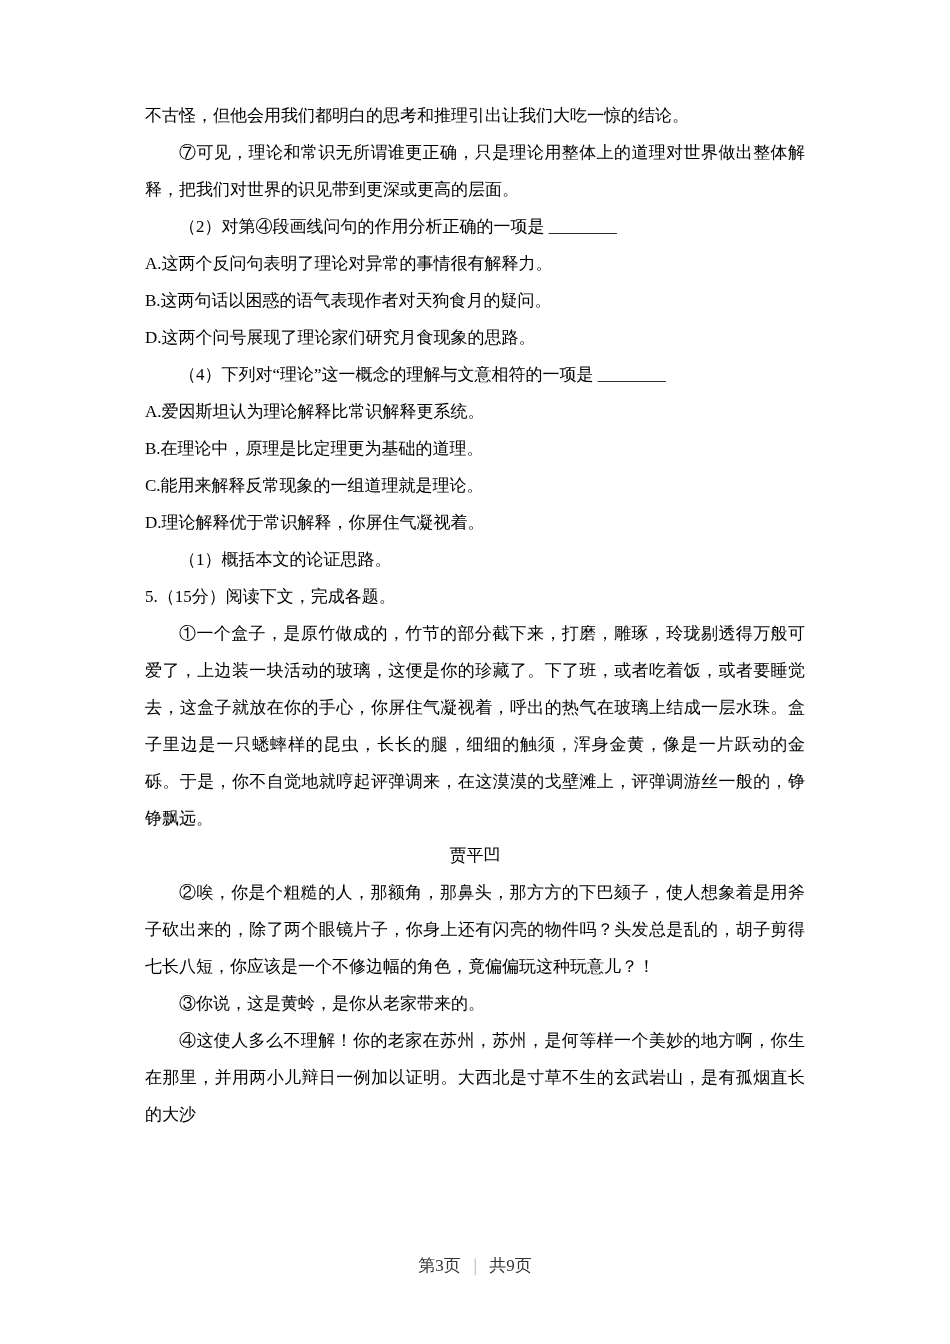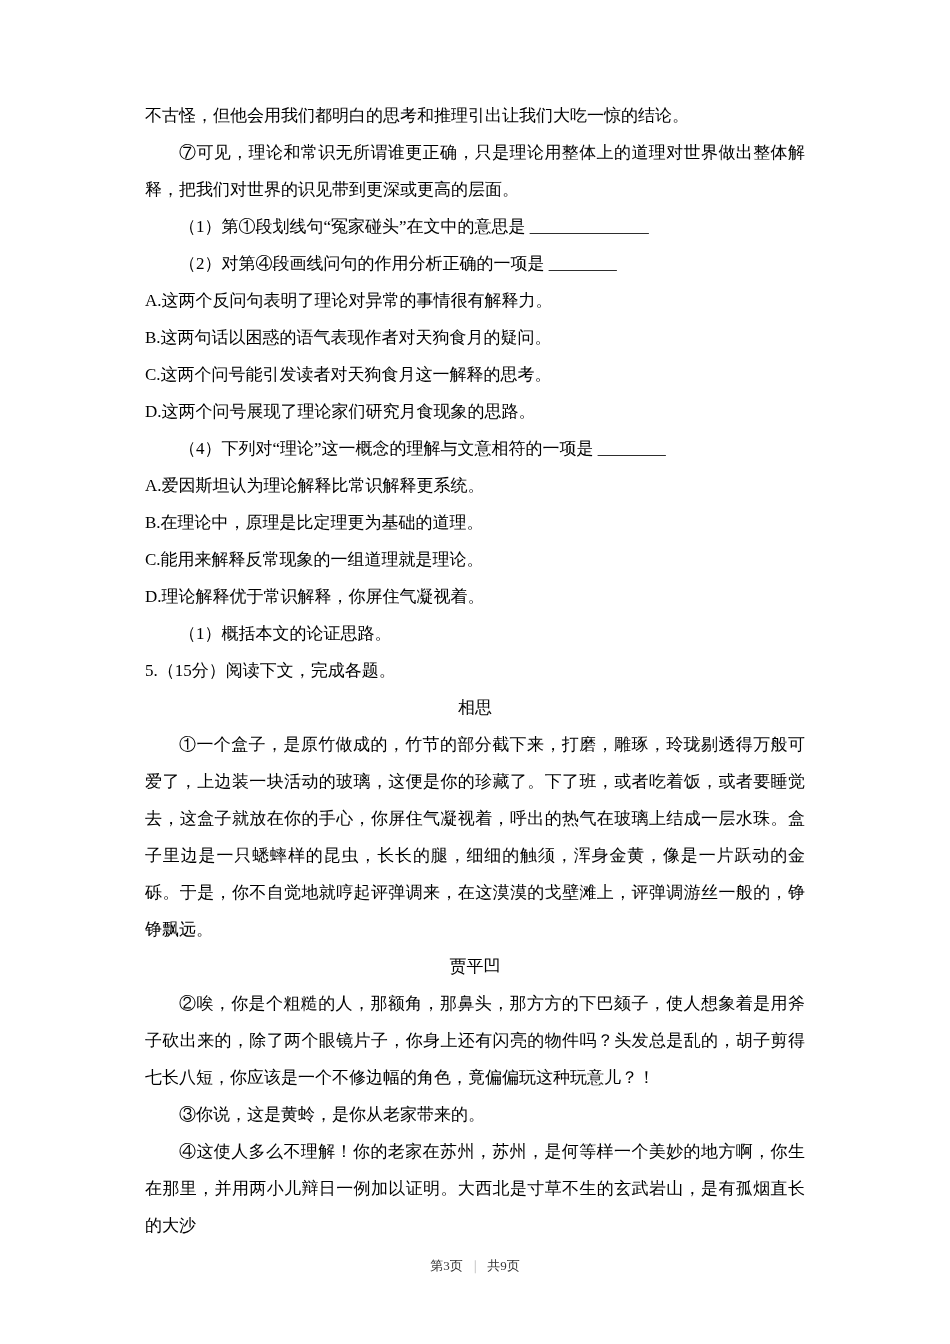--- a/index.html
+++ b/index.html
@@ -55,7 +55,6 @@
 
   <p class="para">不古怪，但他会用我们都明白的思考和推理引出让我们大吃一惊的结论。</p>
   <p class="para indent">⑦可见，理论和常识无所谓谁更正确，只是理论用整体上的道理对世界做出整体解释，把我们对世界的识见带到更深或更高的层面。</p>
-  <p class="para indent">（1）第①段划线句“冤家碰头”在文中的意思是 ______________</p>
   <p class="para indent">（2）对第④段画线问句的作用分析正确的一项是 ________</p>
   <p class="para">A.这两个反问句表明了理论对异常的事情很有解释力。</p>
   <p class="para">B.这两句话以困惑的语气表现作者对天狗食月的疑问。</p>

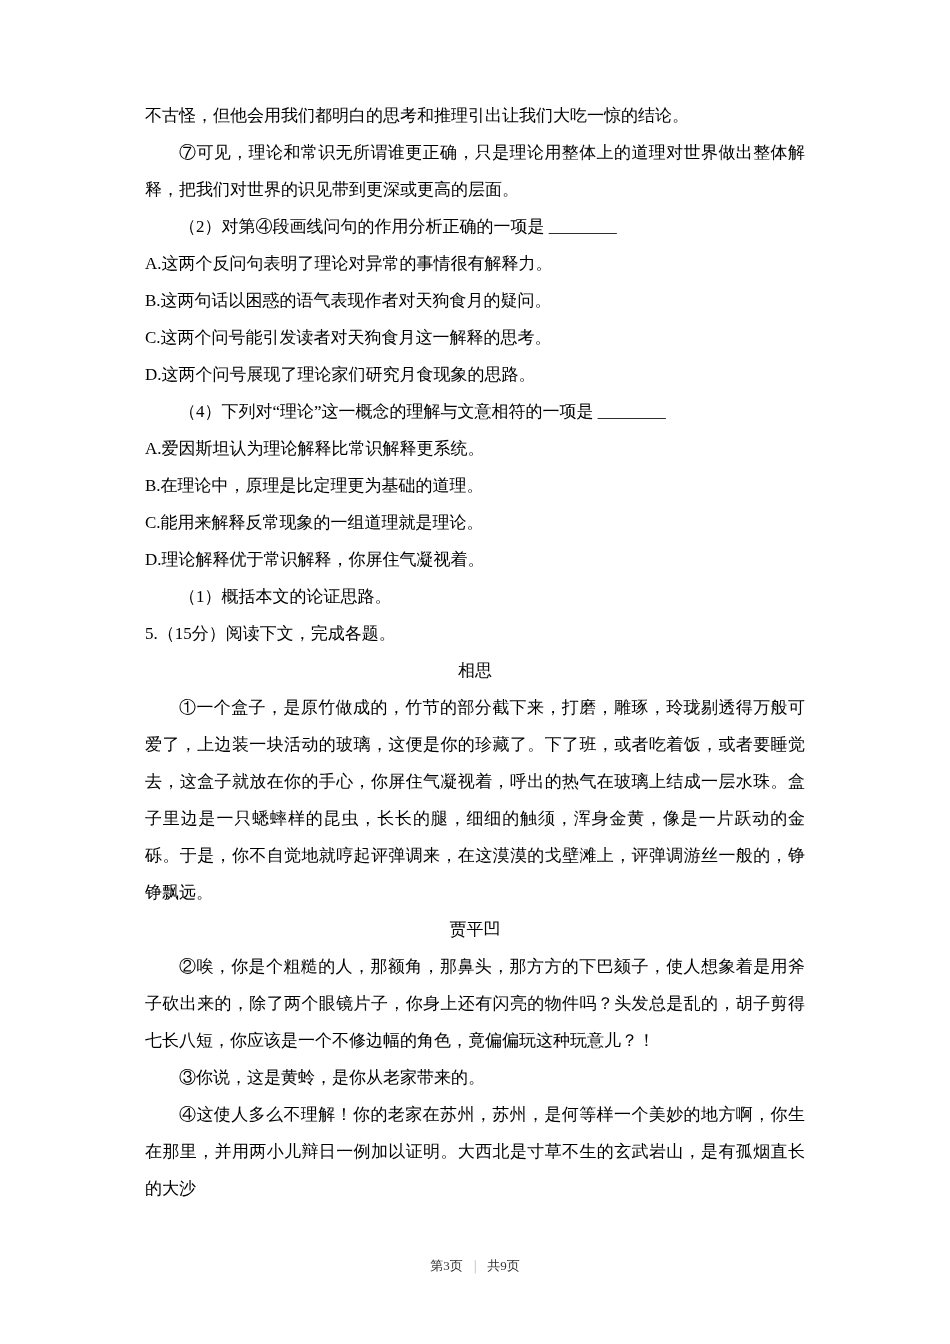--- a/index.html
+++ b/index.html
@@ -58,7 +58,6 @@
   <p class="para indent">（2）对第④段画线问句的作用分析正确的一项是 ________</p>
   <p class="para">A.这两个反问句表明了理论对异常的事情很有解释力。</p>
   <p class="para">B.这两句话以困惑的语气表现作者对天狗食月的疑问。</p>
-  <p class="para">C.这两个问号能引发读者对天狗食月这一解释的思考。</p>
   <p class="para">D.这两个问号展现了理论家们研究月食现象的思路。</p>
   <p class="para indent">（4）下列对“理论”这一概念的理解与文意相符的一项是 ________</p>
   <p class="para">A.爱因斯坦认为理论解释比常识解释更系统。</p>

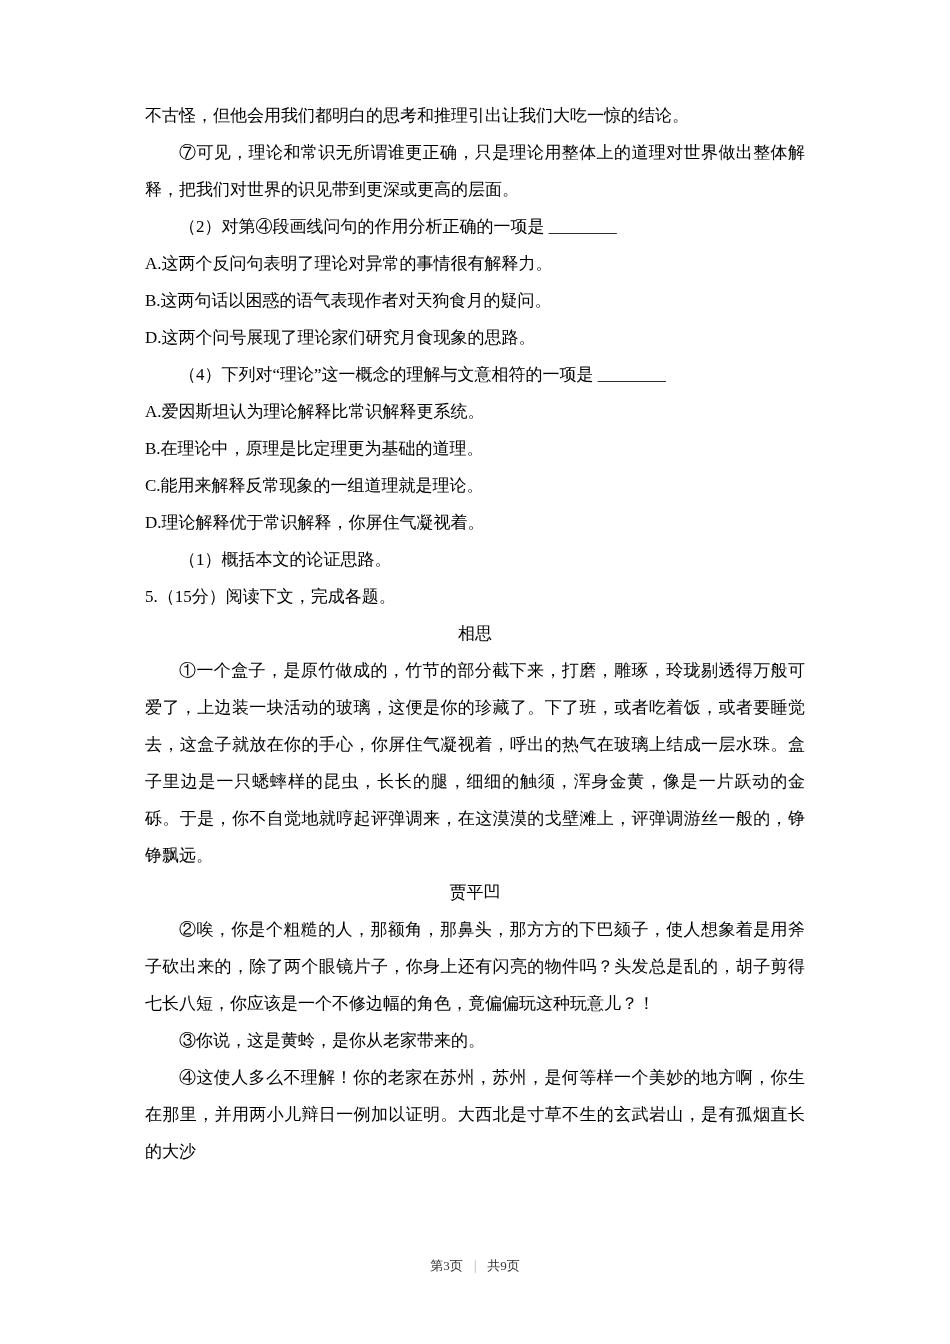--- a/index.html
+++ b/index.html
@@ -66,7 +66,6 @@
   <p class="para">D.理论解释优于常识解释，你屏住气凝视着。</p>
   <p class="para indent">（1）概括本文的论证思路。</p>
   <p class="para">5.（15分）阅读下文，完成各题。</p>
-  <p class="para center">相思</p>
   <p class="para indent">①一个盒子，是原竹做成的，竹节的部分截下来，打磨，雕琢，玲珑剔透得万般可爱了，上边装一块活动的玻璃，这便是你的珍藏了。下了班，或者吃着饭，或者要睡觉去，这盒子就放在你的手心，你屏住气凝视着，呼出的热气在玻璃上结成一层水珠。盒子里边是一只蟋蟀样的昆虫，长长的腿，细细的触须，浑身金黄，像是一片跃动的金砾。于是，你不自觉地就哼起评弹调来，在这漠漠的戈壁滩上，评弹调游丝一般的，铮铮飘远。</p>
   <p class="para center">贾平凹</p>
   <p class="para indent">②唉，你是个粗糙的人，那额角，那鼻头，那方方的下巴颏子，使人想象着是用斧子砍出来的，除了两个眼镜片子，你身上还有闪亮的物件吗？头发总是乱的，胡子剪得七长八短，你应该是一个不修边幅的角色，竟偏偏玩这种玩意儿？！</p>

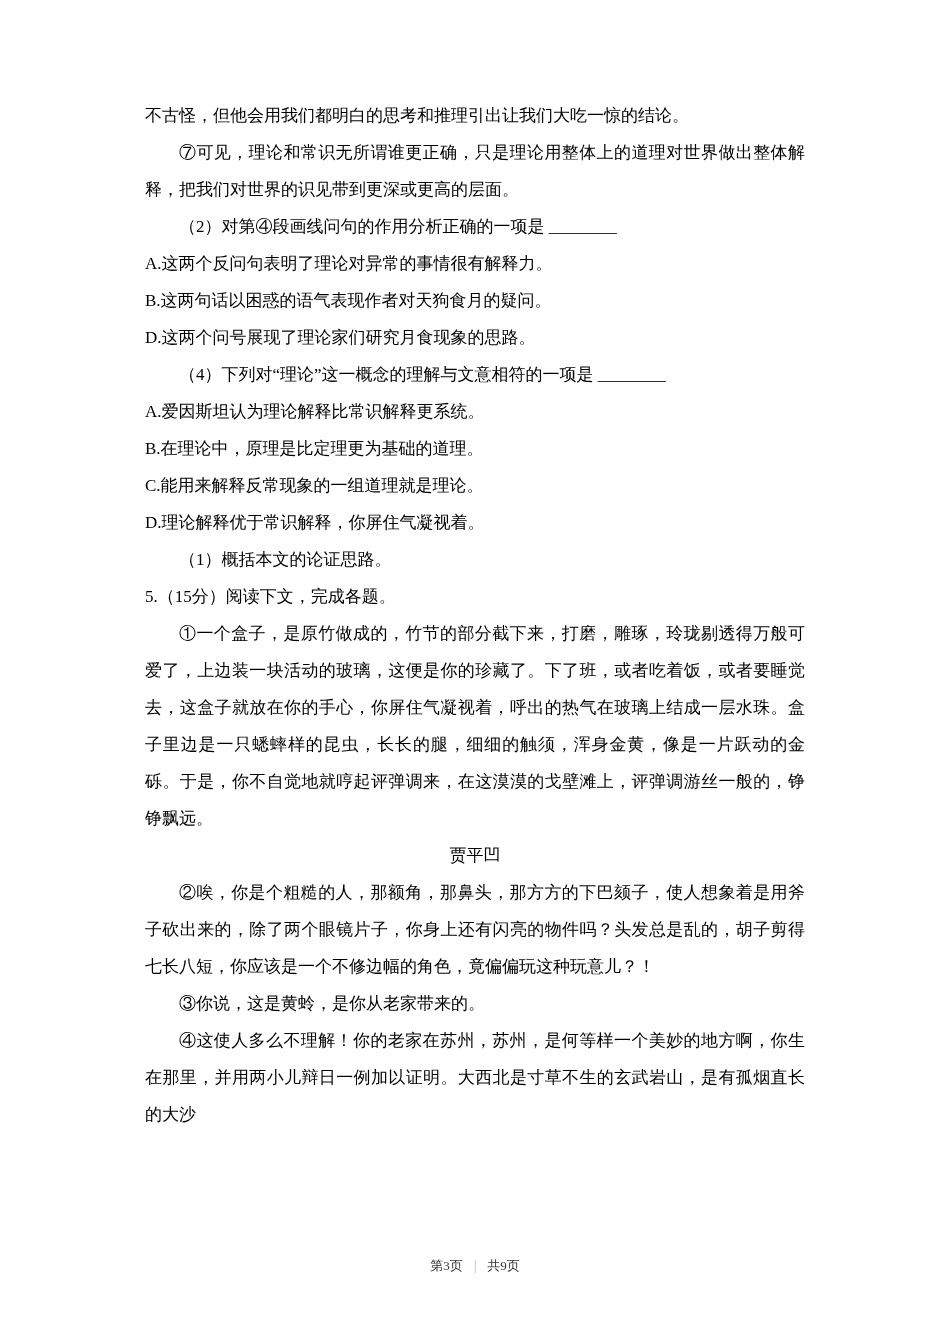--- a/index.html
+++ b/index.html
@@ -39,7 +39,7 @@
     right: 0;
     bottom: 70px;
     text-align: center;
-    font-size: 13px;
+    font-size: 17px;
     color: #333333;
     line-height: 16px;
   }

